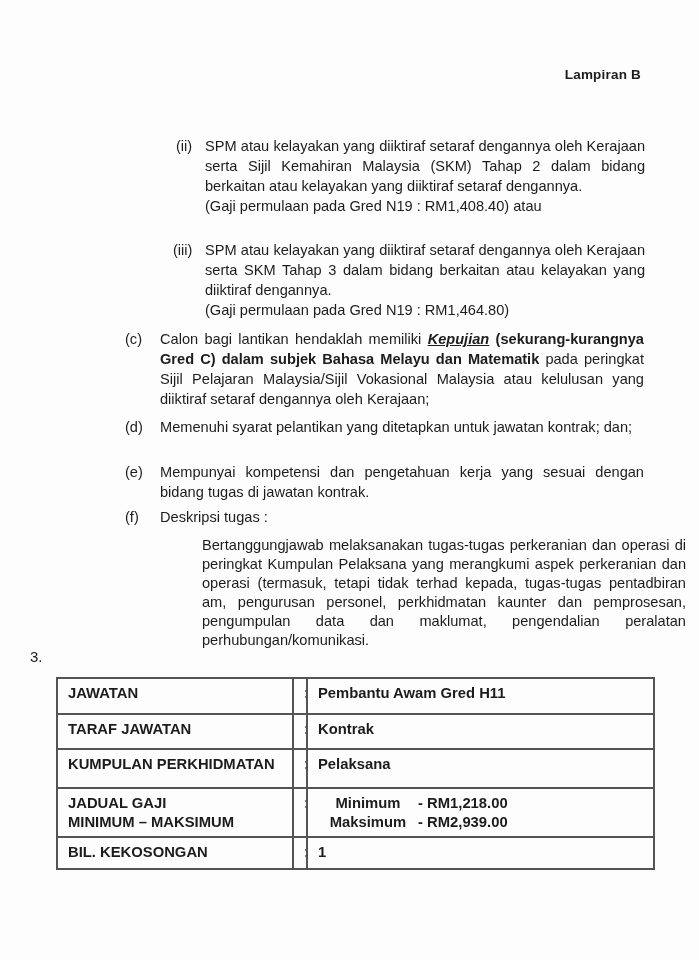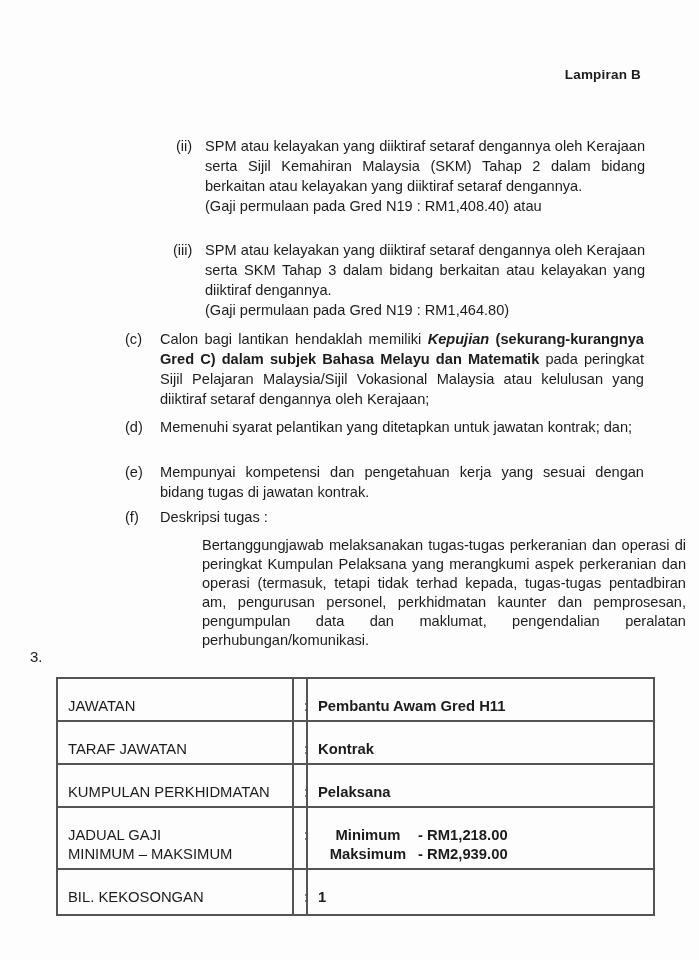--- a/index.html
+++ b/index.html
@@ -45,7 +45,7 @@
   #item-e    { left: 160px; top: 462px; width: 484px; }
   #item-f    { left: 160px; top: 507px; width: 484px; }
   .note { text-align: left; }
-  .bold-italic { font-weight: bold; font-style: italic; }
+  .bold-italic { font-weight: bold; font-style: italic; text-decoration: underline; }
   .bold { font-weight: bold; }
   .description {
     position: absolute;

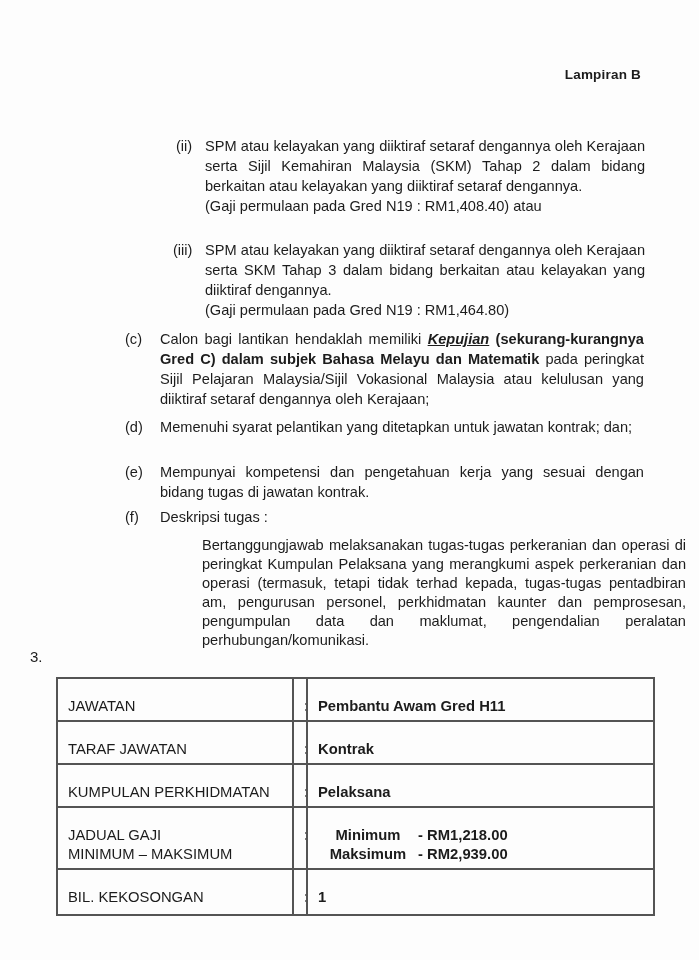--- a/index.html
+++ b/index.html
@@ -74,10 +74,11 @@
   table.job-table td {
     border: 2px solid #545454;
     vertical-align: top;
-    padding: 18px 8px 4px 10px;
+    padding: 5px 8px 4px 10px;
     font-size: 14.8px;
     line-height: 19px;
     overflow: hidden;
+    font-weight: bold;
   }
   td.label-cell { white-space: pre-line; }
   td.colon-cell {

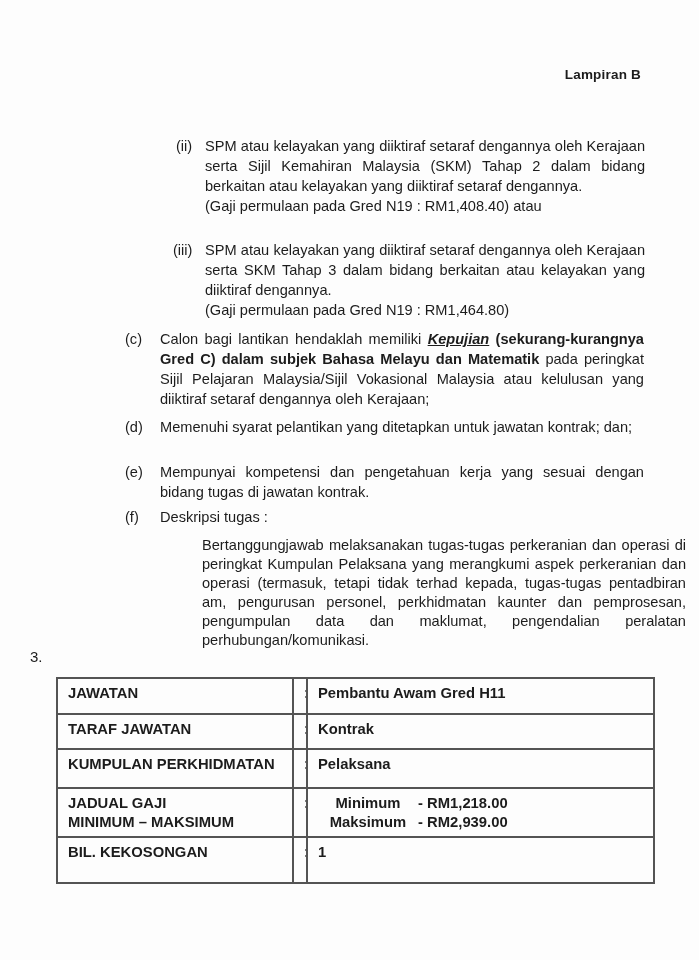--- a/index.html
+++ b/index.html
@@ -100,7 +100,7 @@
   tr.r3 { height: 39px; }
   tr.r4 { height: 49px; }
   tr.r5 { height: 43px; }
-  tr.r6 { height: 46px; }
+  tr.r6 { height: 32px; }
 </style>
 </head>
 <body>

